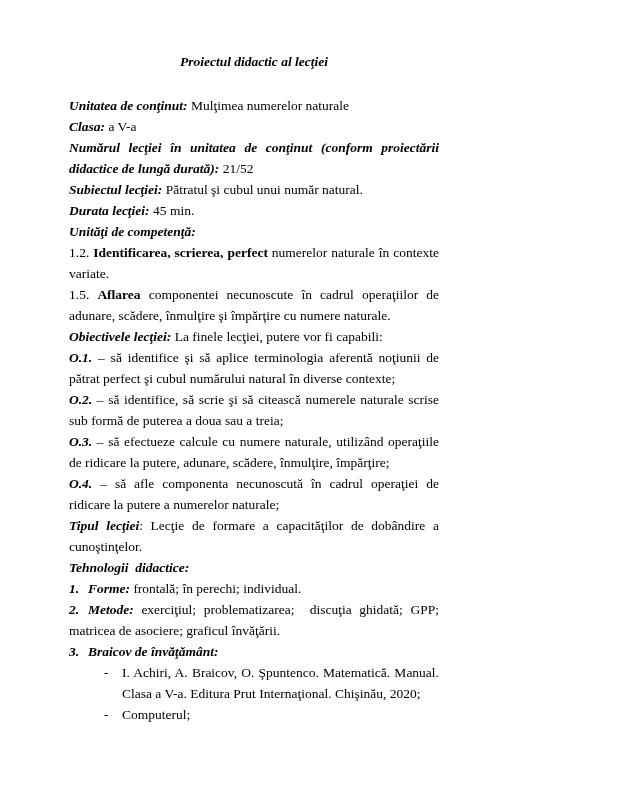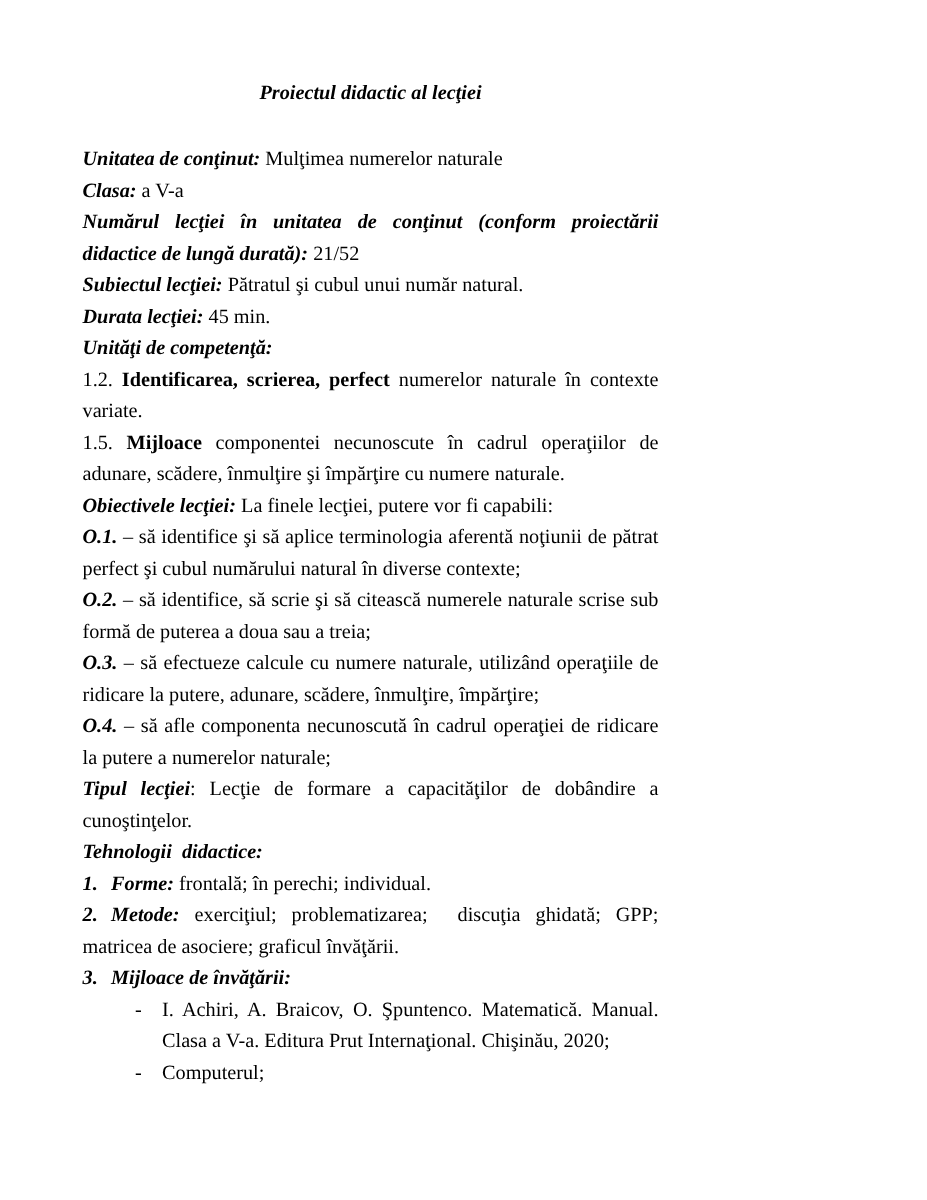--- a/index.html
+++ b/index.html
@@ -14,7 +14,7 @@
   .page {
     width: 494px;
     height: 800px;
-    padding: 51px 55px 0 55px;
+    padding: 51px 55px 0 69px;
     background: #ffffff;
   }
   .title {

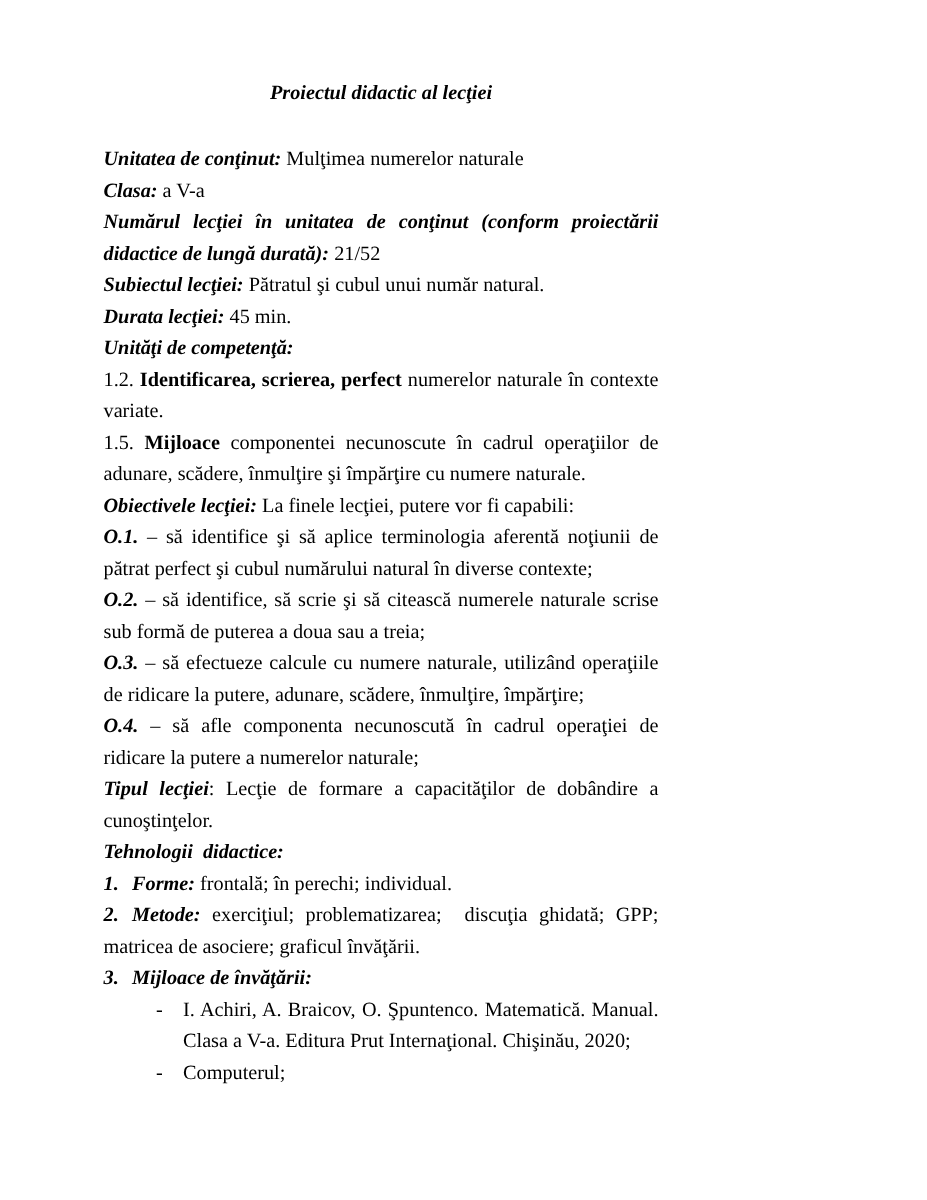--- a/index.html
+++ b/index.html
@@ -61,7 +61,7 @@
       <p class="para body"><span class="b i">Durata lecţiei:</span><span class=""> 45 min.</span></p>
       <p class="para body"><span class="b i">Unităţi de competenţă:</span></p>
       <p class="para body"><span class="">1.2. </span><span class="b ">Identificarea, scrierea, perfect</span><span class=""> numerelor naturale în contexte variate.</span></p>
-      <p class="para body"><span class="">1.5. </span><span class="b ">Mijloace</span><span class=""> componentei necunoscute în cadrul operaţiilor de adunare, scădere, înmulţire şi împărţire cu numere naturale.</span></p>
+      <p class="para body"><span class="">1.5. </span><span class="b ">Aflarea</span><span class=""> componentei necunoscute în cadrul operaţiilor de adunare, scădere, înmulţire şi împărţire cu numere naturale.</span></p>
       <p class="para body"><span class="b i">Obiectivele lecţiei:</span><span class=""> La finele lecţiei, putere vor fi capabili:</span></p>
       <p class="para body"><span class="b i">O.1.</span><span class=""> – să identifice şi să aplice terminologia aferentă noţiunii de pătrat perfect şi cubul numărului natural în diverse contexte;</span></p>
       <p class="para body"><span class="b i">O.2.</span><span class=""> – să identifice, să scrie şi să citească numerele naturale scrise sub formă de puterea a doua sau a treia;</span></p>

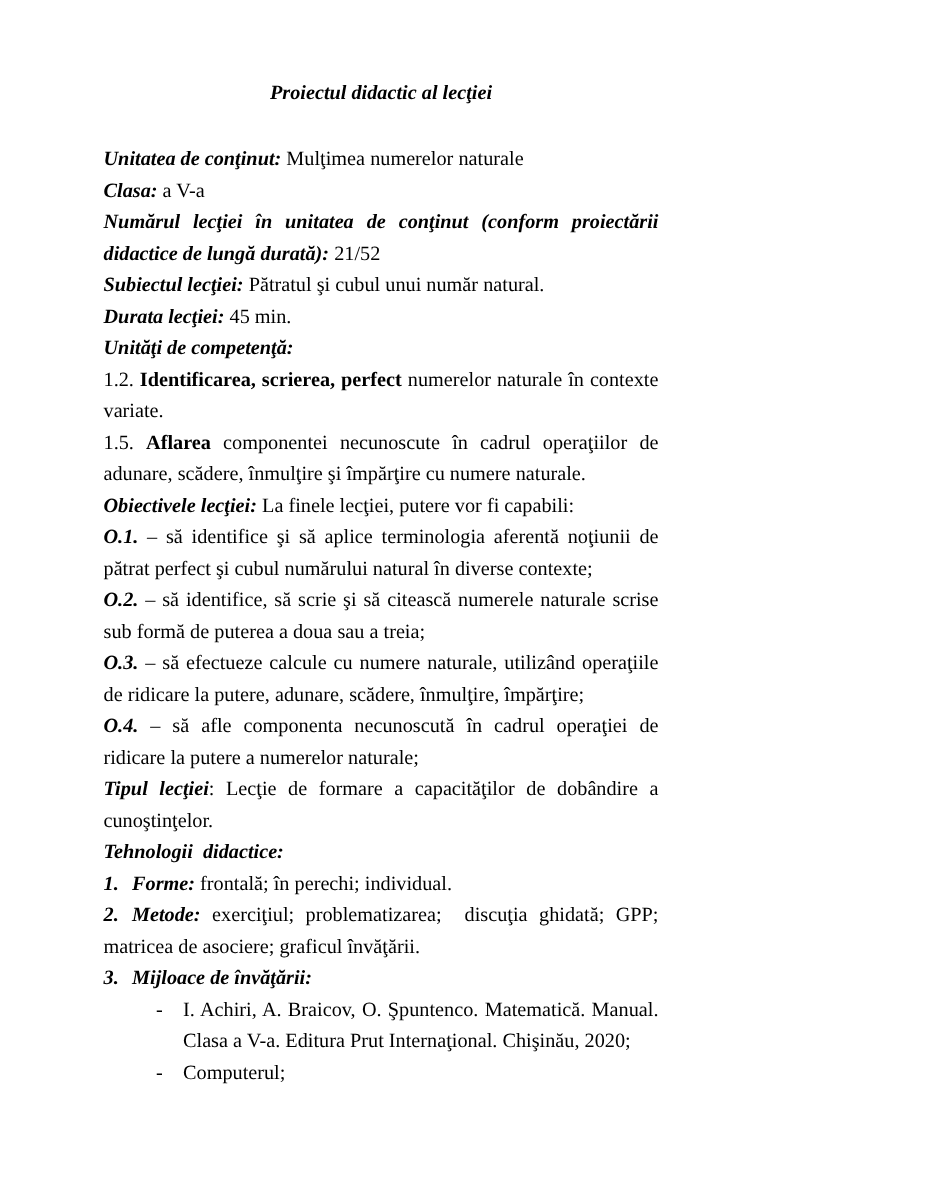--- a/index.html
+++ b/index.html
@@ -71,7 +71,7 @@
       <p class="para body"><span class="b i">Tehnologii&nbsp; didactice:</span></p>
       <p class="para num"><span class="marker">1.</span><span class="b i">Forme:</span><span class=""> frontală; în perechi; individual.</span></p>
       <p class="para num"><span class="marker">2.</span><span class="b i">Metode:</span><span class=""> exerciţiul; problematizarea;&nbsp; discuţia ghidată; GPP; matricea de asociere; graficul învăţării.</span></p>
-      <p class="para num"><span class="marker">3.</span><span class="b i">Mijloace de învăţării:</span></p>
+      <p class="para num"><span class="marker">3.</span><span class="b i">Braicov de învăţământ:</span></p>
       <p class="para dash"><span class="marker">-</span><span class="">I. Achiri, A. Braicov, O. Şpuntenco. Matematică. Manual. Clasa a V-a. Editura Prut Internaţional. Chişinău, 2020;</span></p>
       <p class="para dash"><span class="marker">-</span><span class="">Computerul;</span></p>
     </div>

